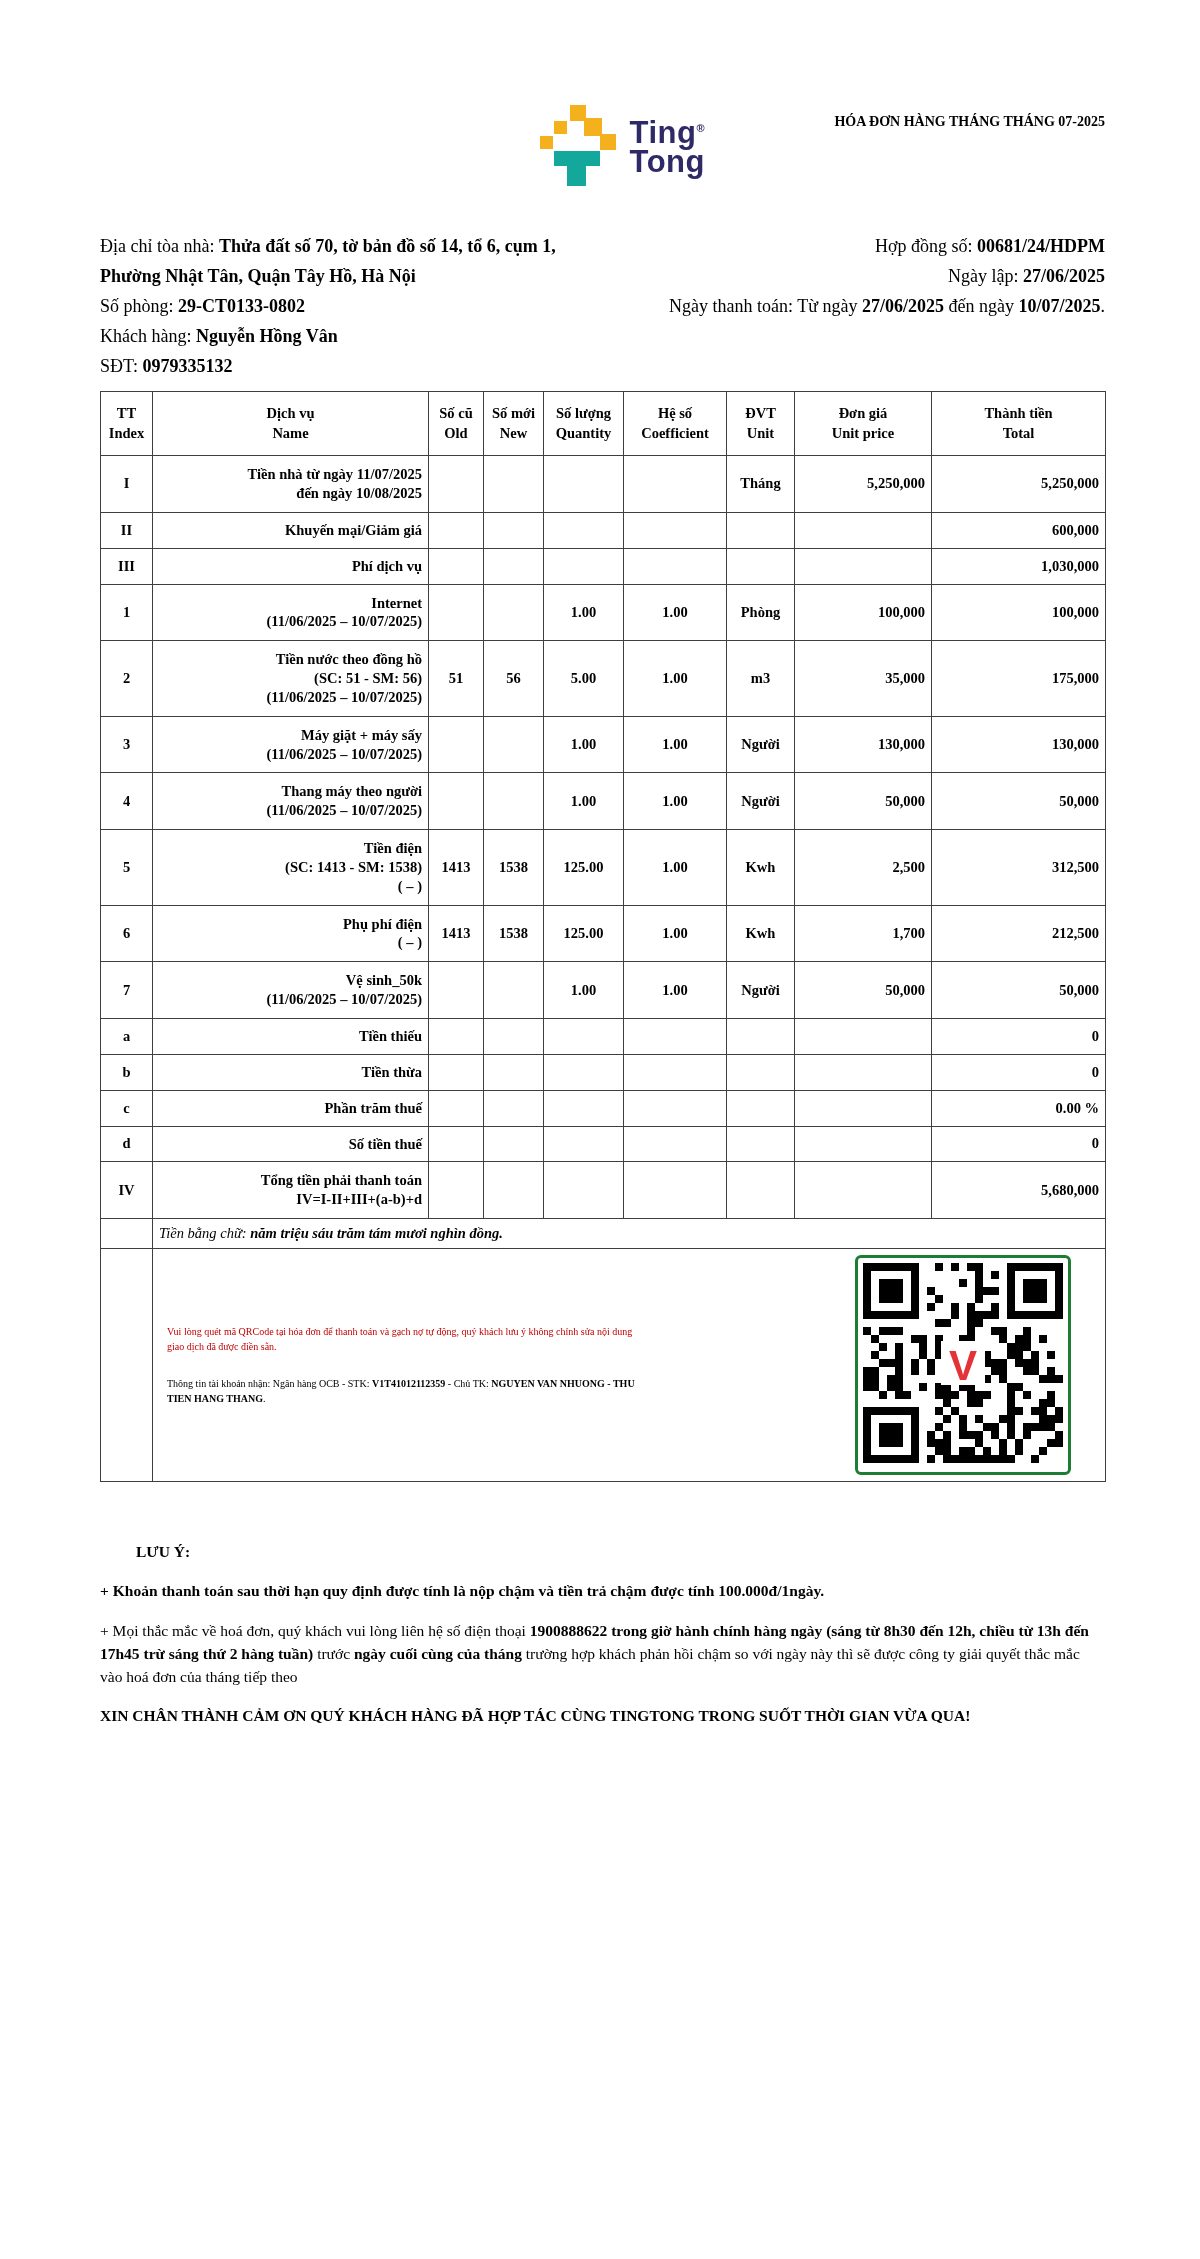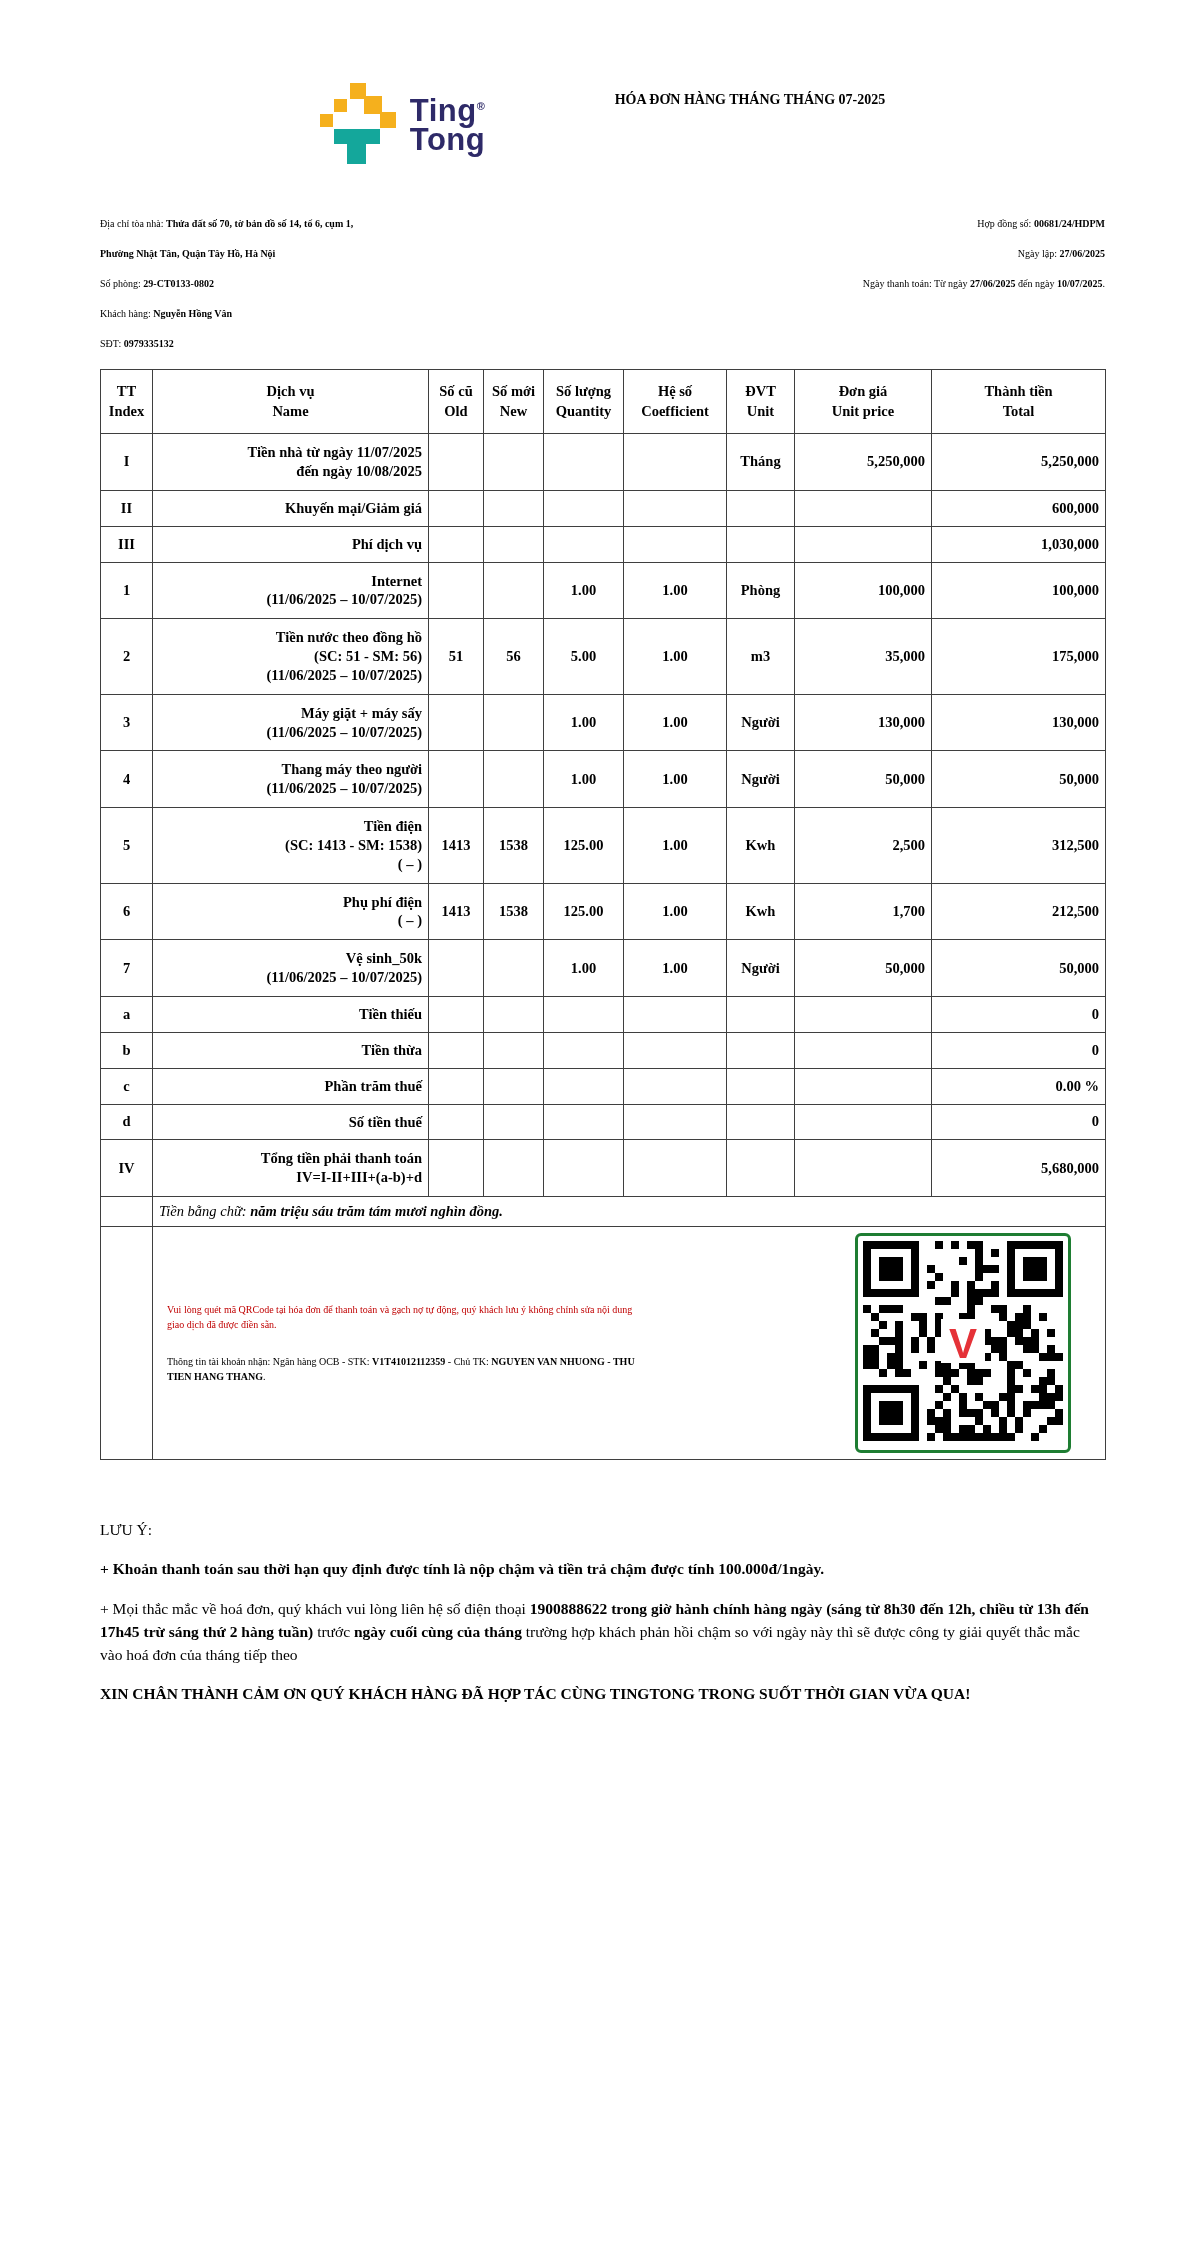--- a/index.html
+++ b/index.html
@@ -10,7 +10,7 @@
   .i{font-style:italic;}
 
   
-  .header{display:flex;justify-content:center;align-items:flex-start;padding-top:83px;}
+  .header{display:flex;justify-content:flex-end;align-items:flex-start;padding-top:105px;}
   .logo{display:flex;align-items:flex-start;gap:14px;}
   .logo-icon{position:relative;width:76px;height:92px;flex:0 0 auto;}
   .logo-icon .px{position:absolute;}

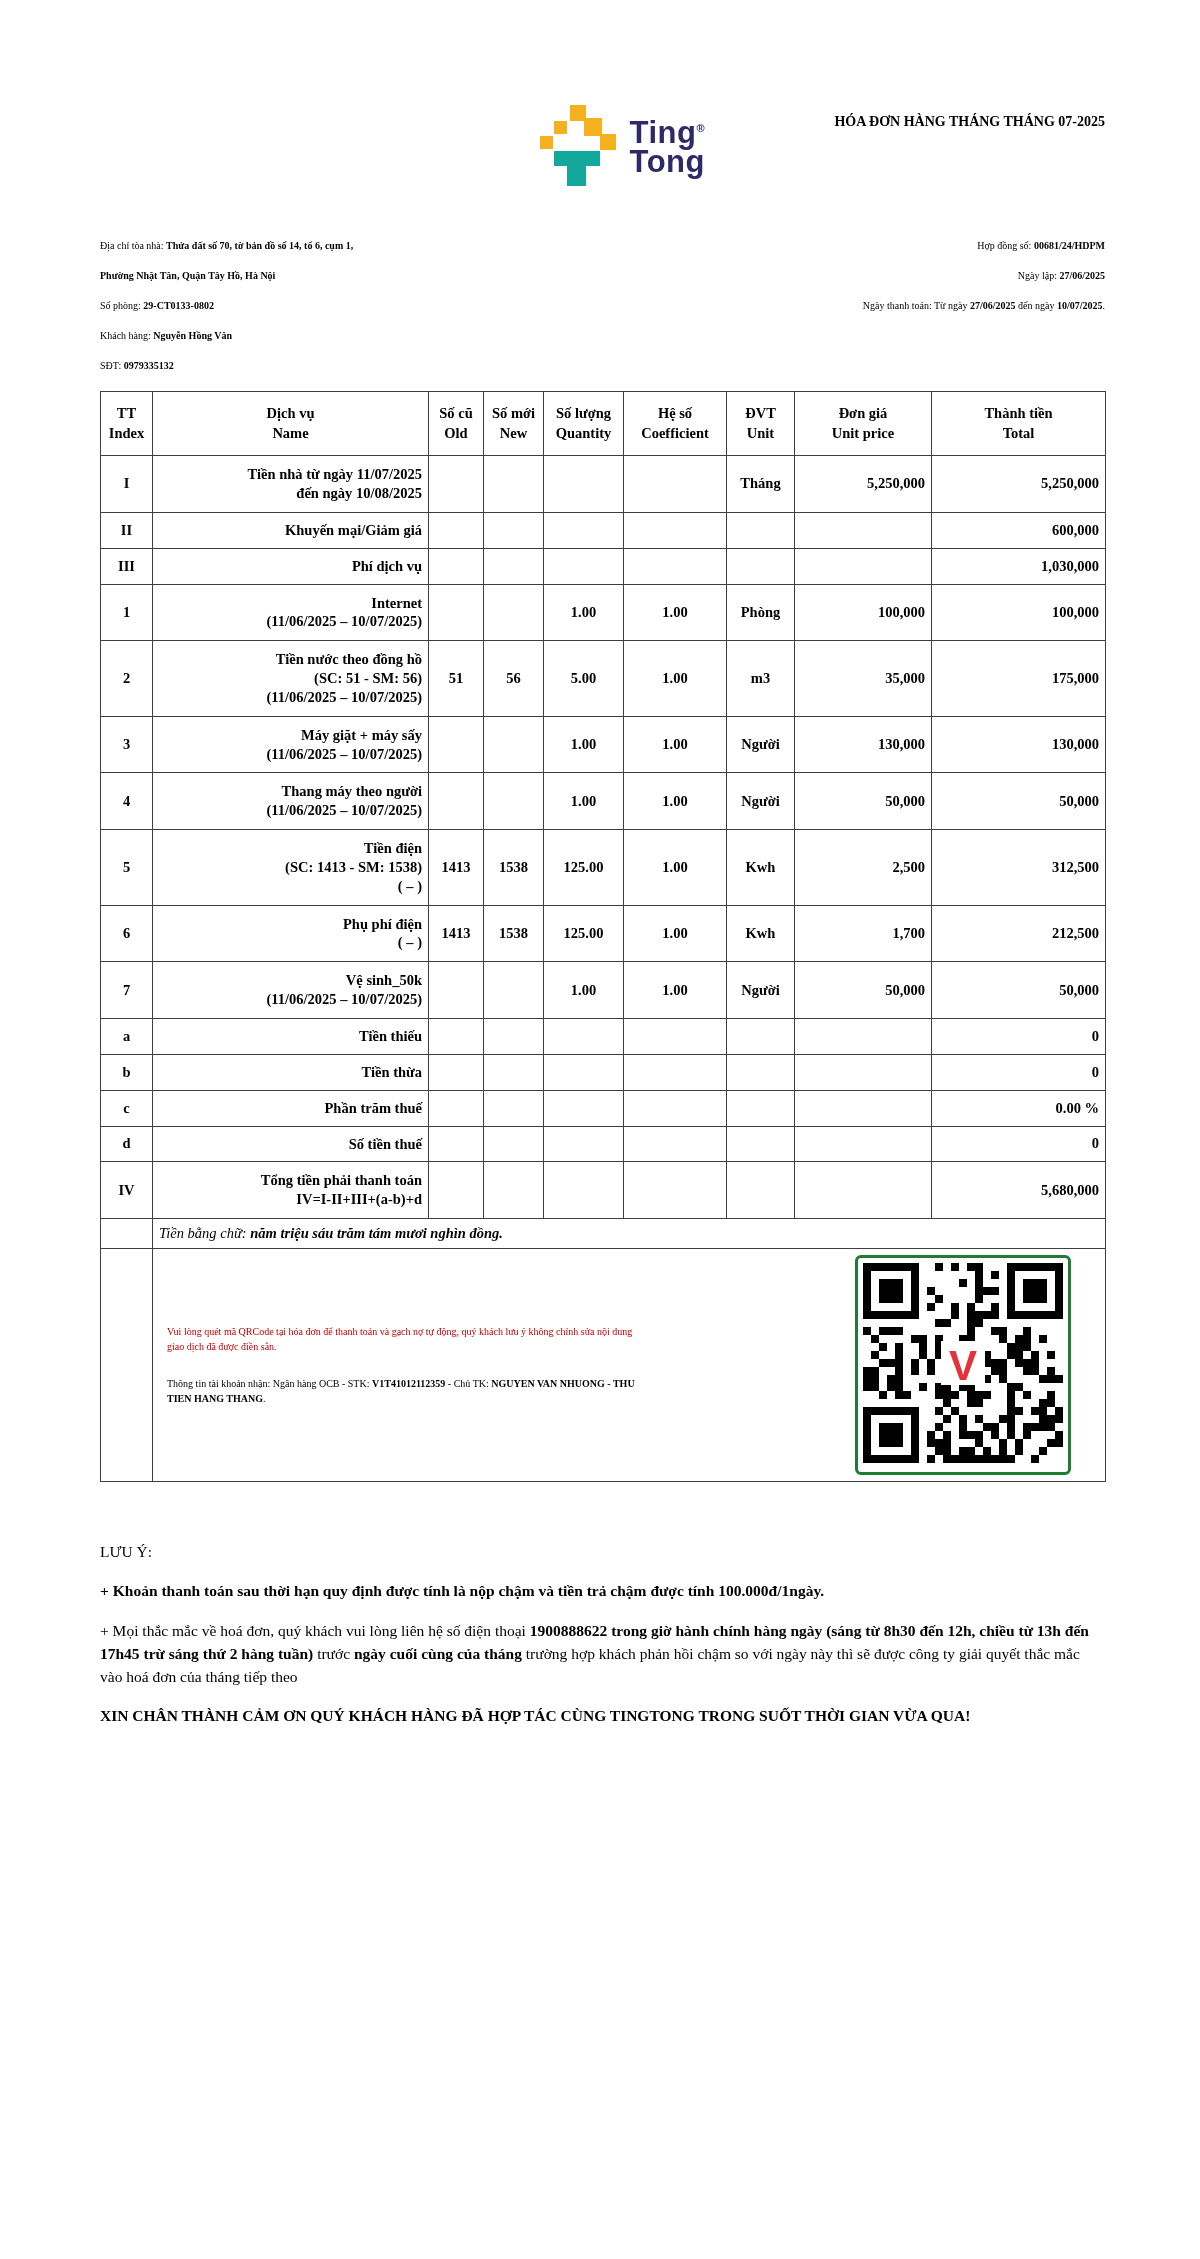--- a/index.html
+++ b/index.html
@@ -20,7 +20,7 @@
 
   
   .info{display:flex;justify-content:space-between;margin-top:34px;}
-  .info-col{font-size:10px;line-height:30px;}
+  .info-col{font-size:18px;line-height:30px;}
   .info-left{width:55%;}
   .info-right{width:45%;text-align:right;}
 

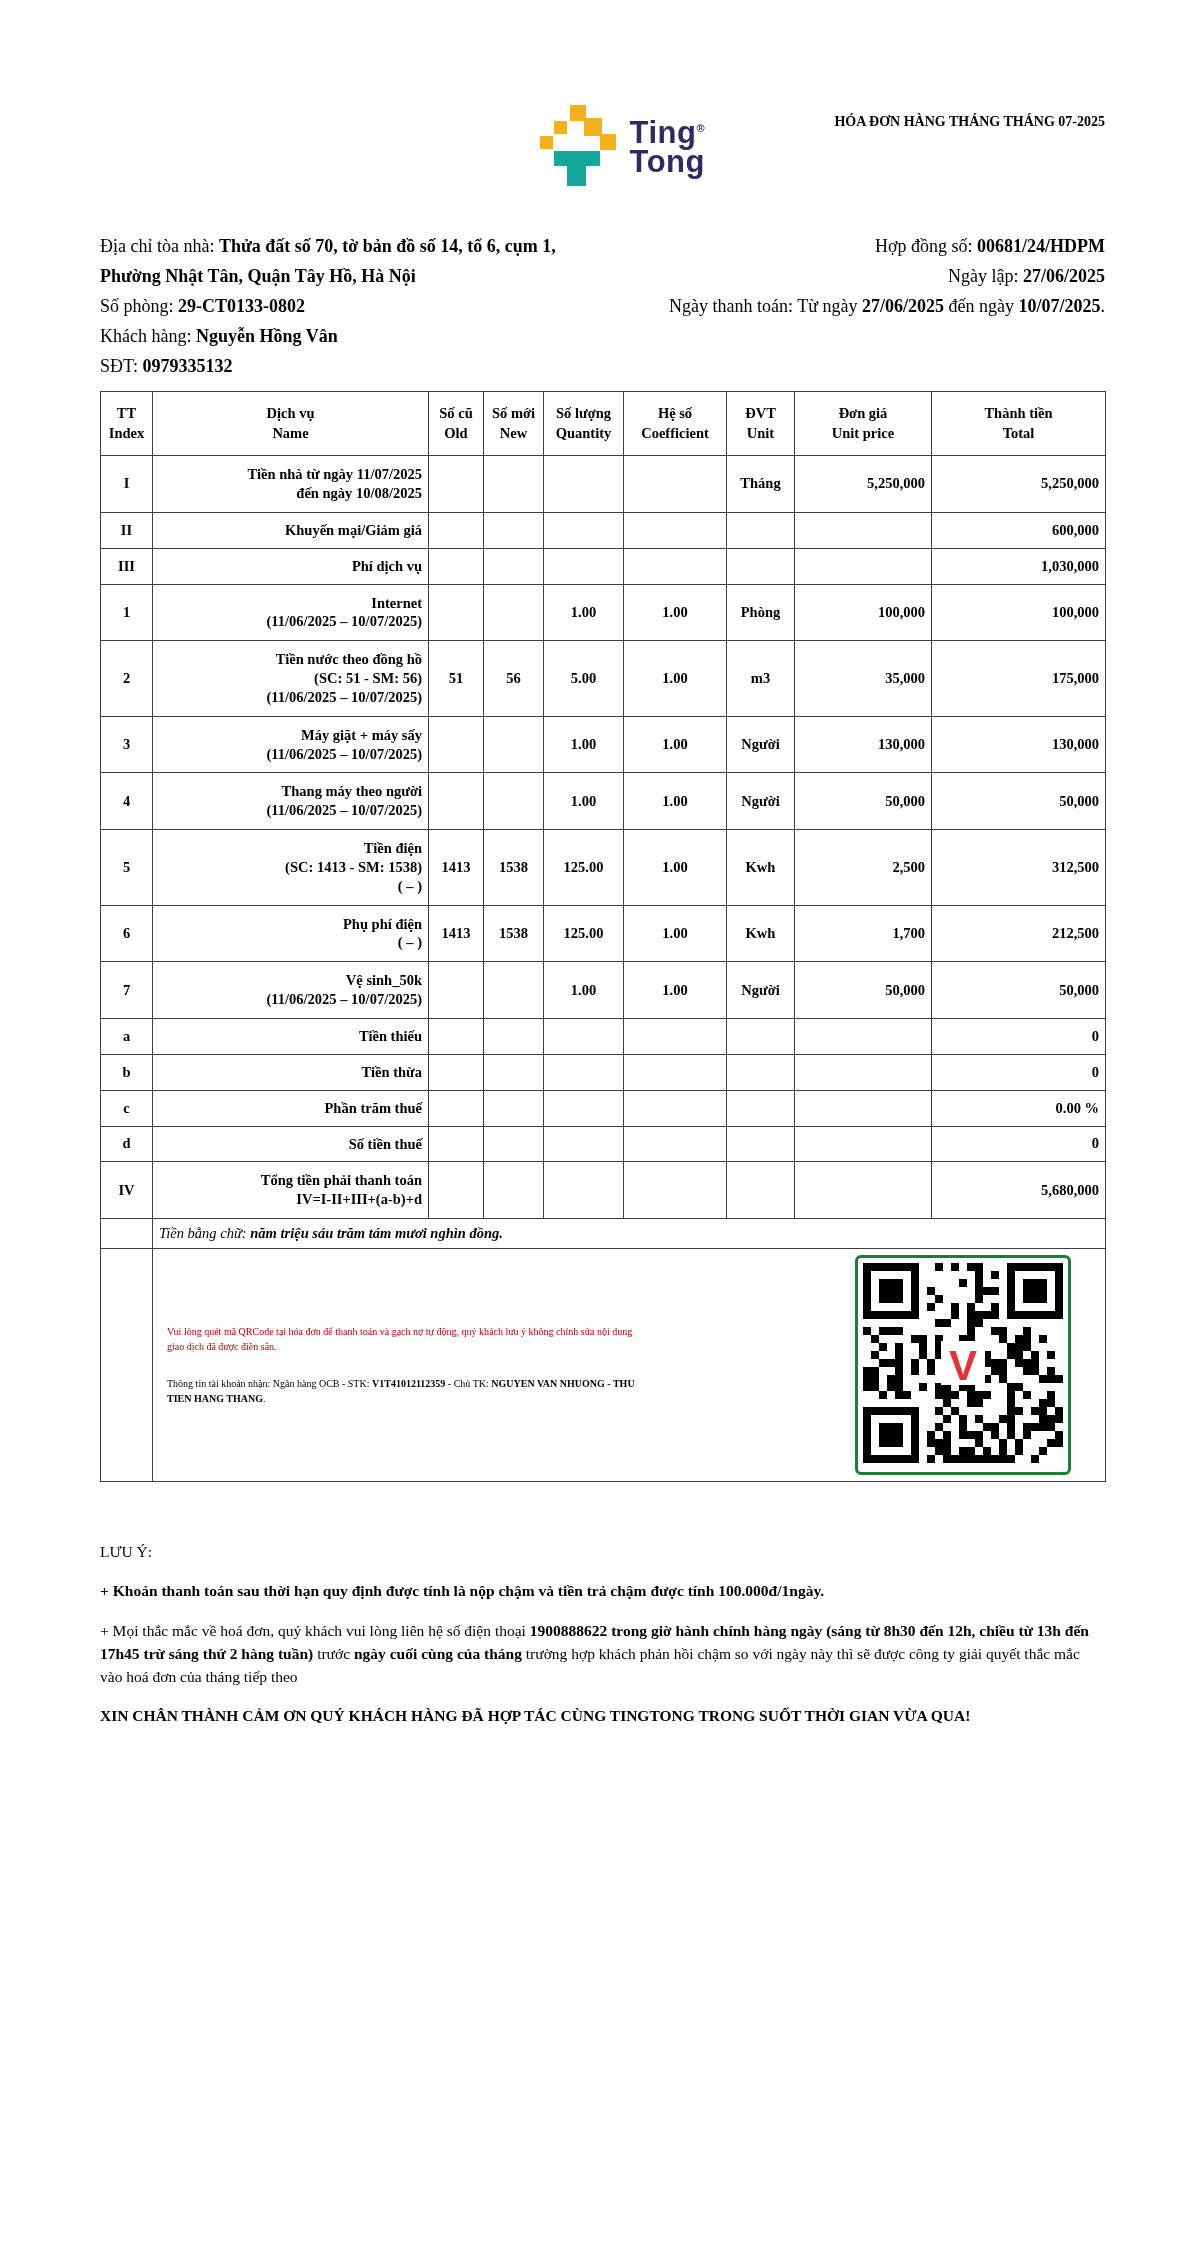--- a/index.html
+++ b/index.html
@@ -43,7 +43,7 @@
 
   
   .notes{margin-top:58px;font-size:15.5px;line-height:1.5;}
-  .notes .nt{font-weight:normal;margin-bottom:16px;}
+  .notes .nt{font-weight:bold;margin-bottom:16px;margin-left:36px;}
   .notes .n1{font-weight:bold;margin-bottom:16px;}
   .notes .n2{margin-bottom:16px;}
   .notes .thanks{font-weight:bold;}

